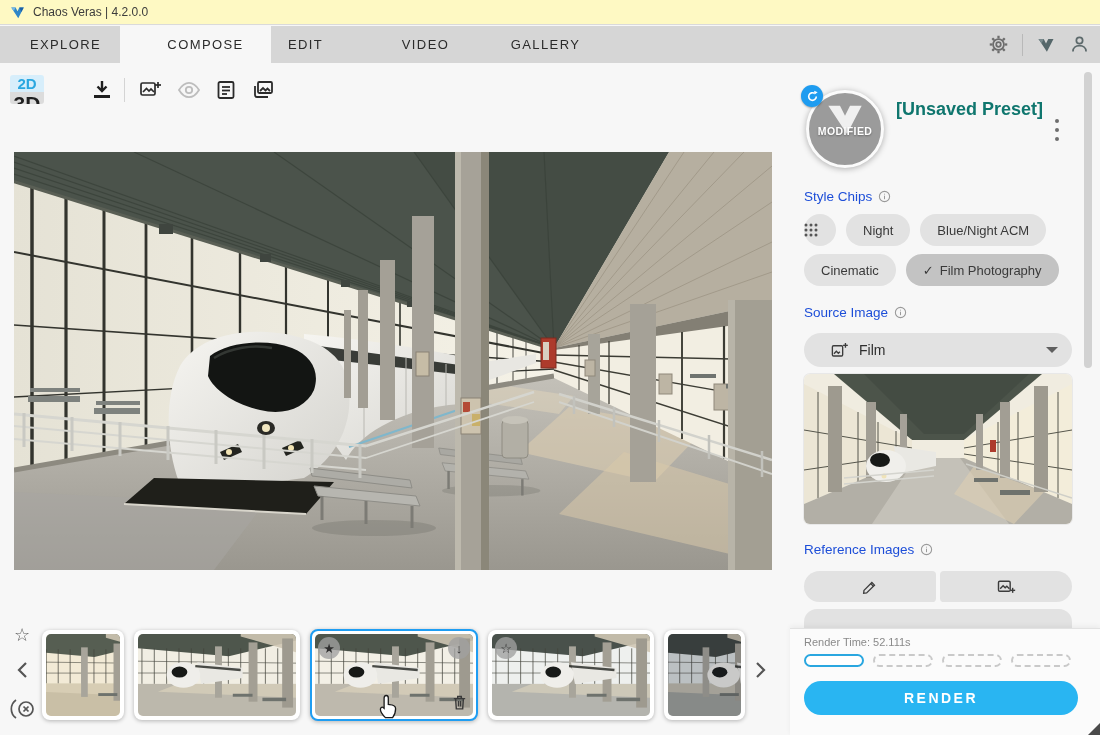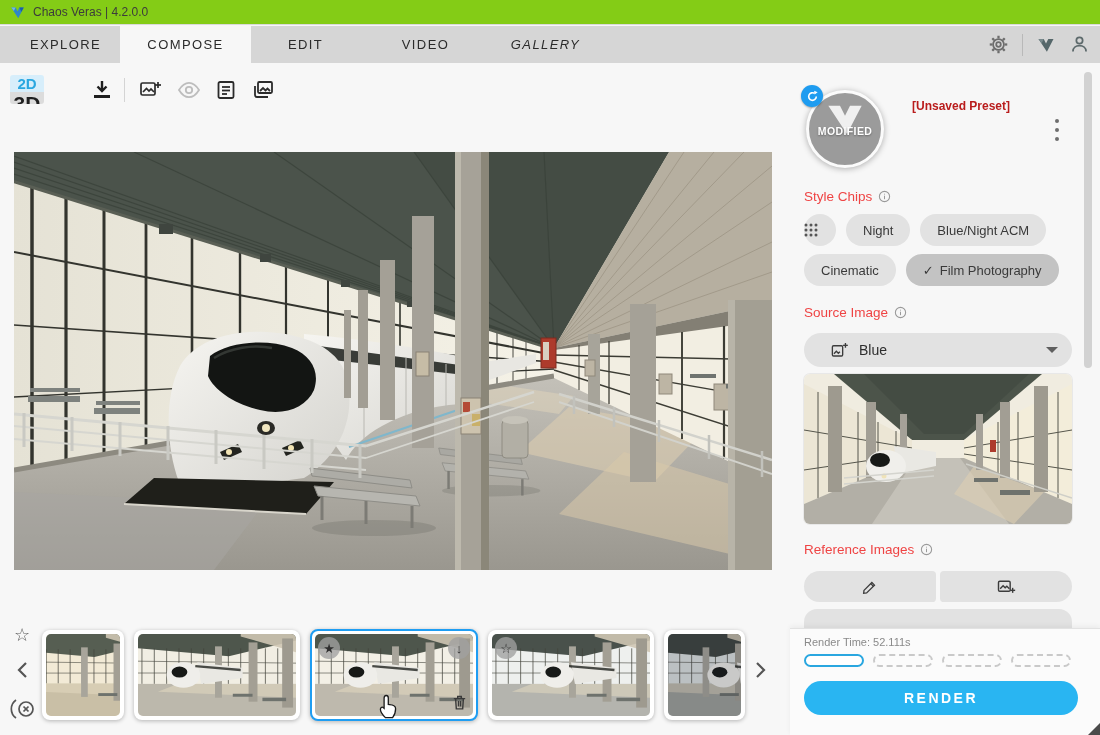--- a/index.html
+++ b/index.html
@@ -10,7 +10,7 @@
   svg{display:block;}
 
   
-  .titlebar{left:0;top:0;width:1100px;height:25px;background:#84cc16;
+  .titlebar{left:0;top:0;width:1100px;height:25px;background:#fef9c3;
             border-bottom:1px solid #dadada;display:flex;align-items:center;
             gap:8px;padding-left:10px;box-sizing:border-box;font-size:12px;color:#3c3c3c;}
 

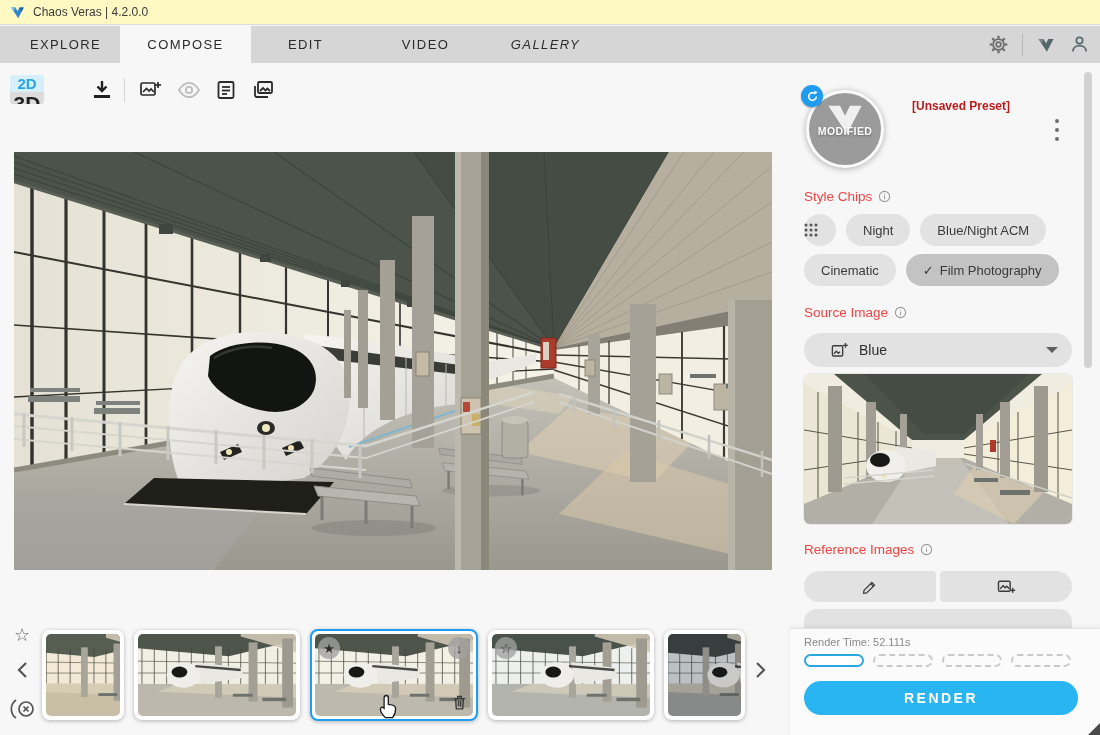--- a/index.html
+++ b/index.html
@@ -20,7 +20,7 @@
        justify-content:center;font-size:13px;letter-spacing:1.4px;color:#2b2b2b;cursor:default;}
   .tab:nth-child(1){left:0;}.tab:nth-child(2){left:120px;}.tab:nth-child(3){left:240px;}
   .tab:nth-child(4){left:360px;}.tab:nth-child(5){left:480px;font-style:italic;}
-  .tab.active{background:#f7f7f7;}
+  .tab.active{background:#f7f7f7;padding-left:20px;}
   .header-icons{right:10px;top:26px;height:37px;display:flex;align-items:center;gap:13px;}
   .hdr-sep{width:1px;height:22px;background:#b9b9b9;}
 

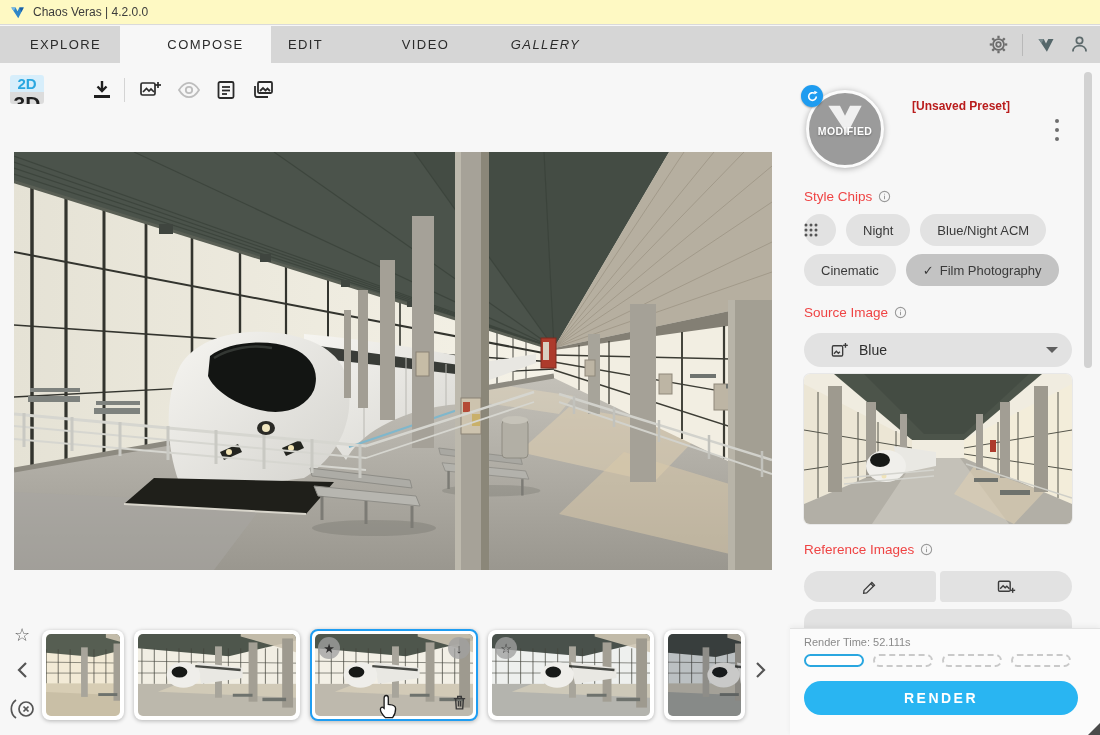--- a/index.html
+++ b/index.html
@@ -19,7 +19,7 @@
   .tab{position:absolute;top:0;height:37px;width:131px;display:flex;align-items:center;
        justify-content:center;font-size:13px;letter-spacing:1.4px;color:#2b2b2b;cursor:default;}
   .tab:nth-child(1){left:0;}.tab:nth-child(2){left:120px;}.tab:nth-child(3){left:240px;}
-  .tab:nth-child(4){left:360px;}.tab:nth-child(5){left:480px;font-style:italic;}
+  .tab:nth-child(4){left:360px;}.tab:nth-child(5){left:480px;}
   .tab.active{background:#f7f7f7;padding-left:20px;}
   .header-icons{right:10px;top:26px;height:37px;display:flex;align-items:center;gap:13px;}
   .hdr-sep{width:1px;height:22px;background:#b9b9b9;}

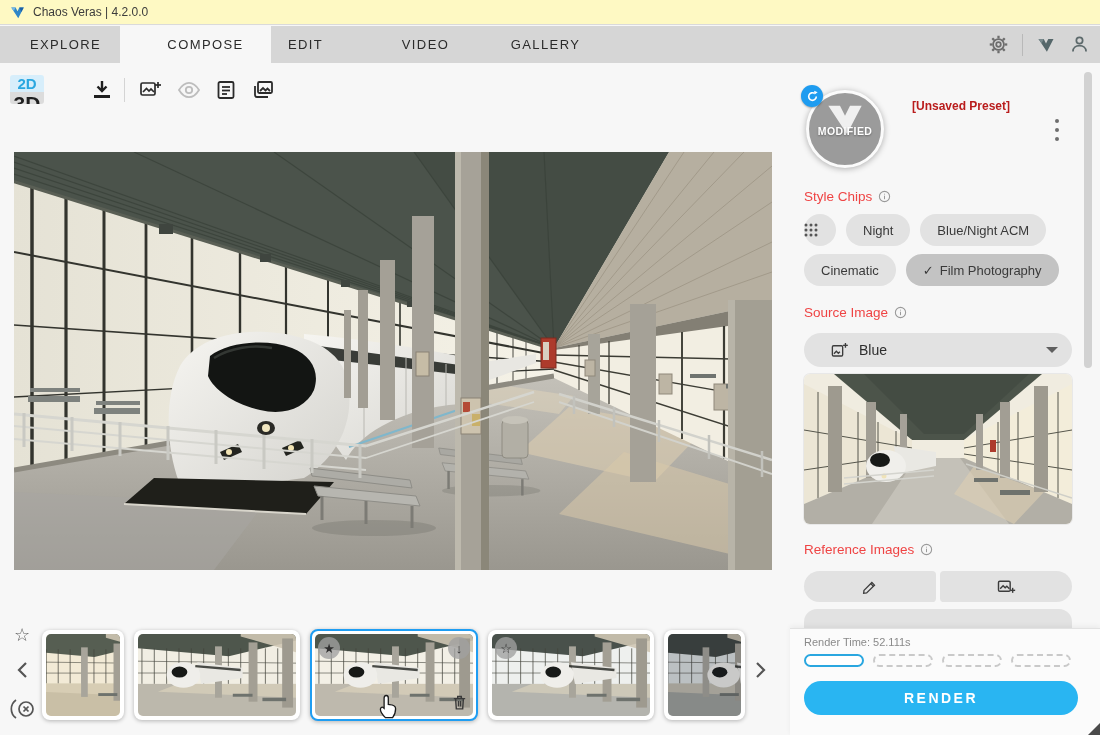--- a/index.html
+++ b/index.html
@@ -57,7 +57,7 @@
                   font-weight:bold;font-size:10.5px;letter-spacing:.4px;text-shadow:0 1px 2px rgba(0,0,0,.35);}
   .avatar-badge{left:801px;top:85px;width:22px;height:22px;border-radius:50%;background:#1e9cf0;
                 display:flex;align-items:center;justify-content:center;box-shadow:0 1px 2px rgba(0,0,0,.3);}
-  .preset-name{left:896px;top:99px;width:160px;font-size:12px;font-weight:bold;color:#b91c1c;margin-left:16px;}
+  .preset-name{left:896px;top:99px;width:160px;font-size:18px;font-weight:bold;color:#0f766e;}
   .kebab{left:1050px;top:118px;width:14px;height:24px;display:flex;flex-direction:column;
          align-items:center;justify-content:space-between;padding:1px 0;box-sizing:border-box;}
   .kebab span{width:4px;height:4px;border-radius:50%;background:#6e6e6e;}

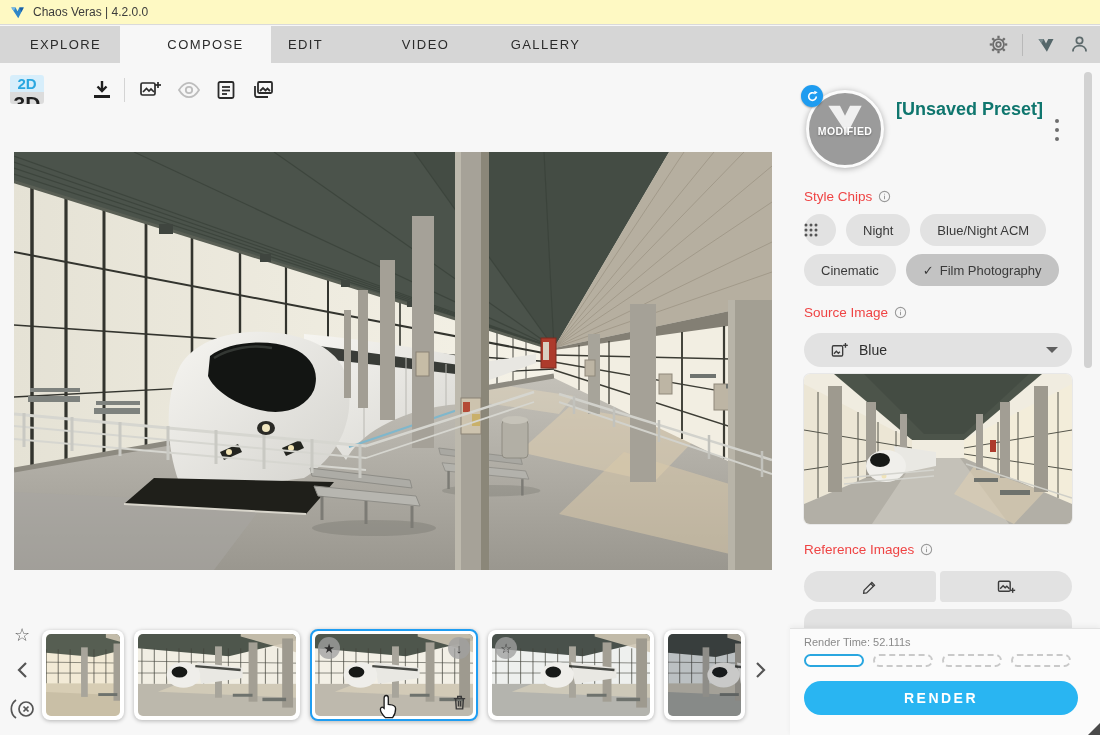--- a/index.html
+++ b/index.html
@@ -62,7 +62,7 @@
          align-items:center;justify-content:space-between;padding:1px 0;box-sizing:border-box;}
   .kebab span{width:4px;height:4px;border-radius:50%;background:#6e6e6e;}
 
-  .sec-label{font-size:13.5px;color:#ef4444;display:flex;align-items:center;gap:6px;}
+  .sec-label{font-size:13.5px;color:#1d4ed8;display:flex;align-items:center;gap:6px;}
   .chips-row{left:804px;display:flex;gap:10px;align-items:center;}
   .chip{height:32px;border-radius:16px;background:#e2e2e2;border:none;display:inline-flex;
         align-items:center;justify-content:flex-start;gap:6px;padding:0 17px;font-size:13px;color:#3a3a3a;

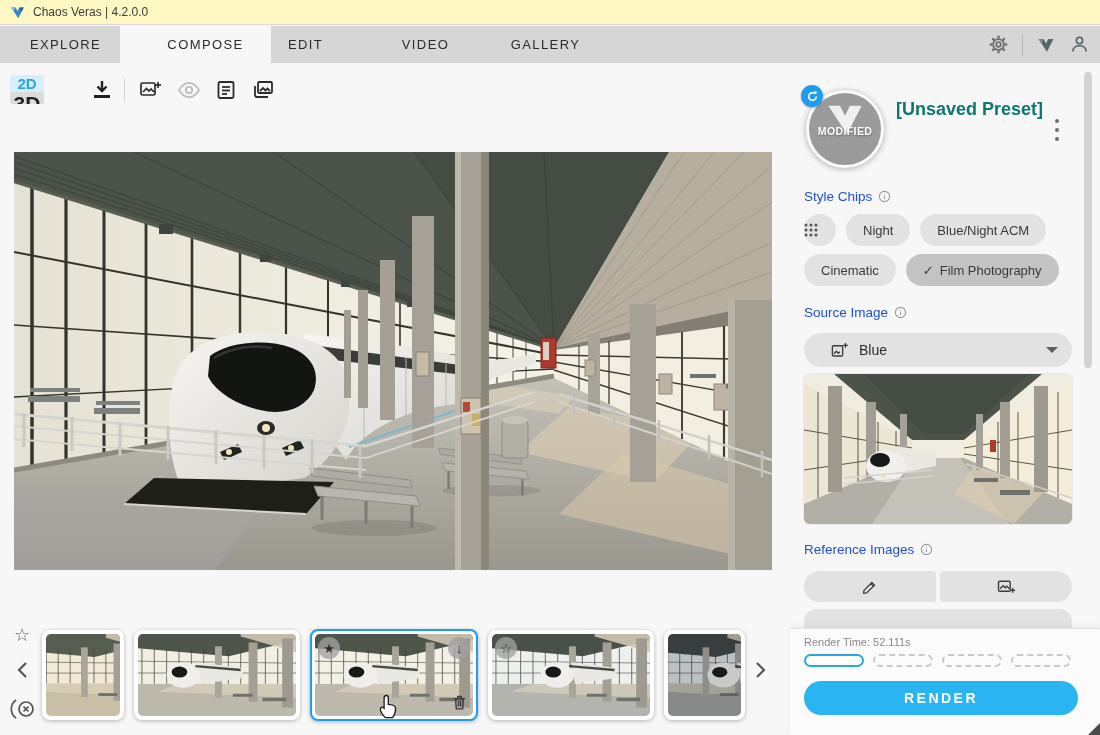--- a/index.html
+++ b/index.html
@@ -684,7 +684,7 @@
     <line x1="19.5" y1="2.5" x2="19.5" y2="8.5"></line>
       <line x1="16.5" y1="5.5" x2="22.5" y2="5.5"></line>
   </svg>
-  <span>Blue</span>
+  <span>Film</span>
   <span class="caret"></span>
 </div>
 

